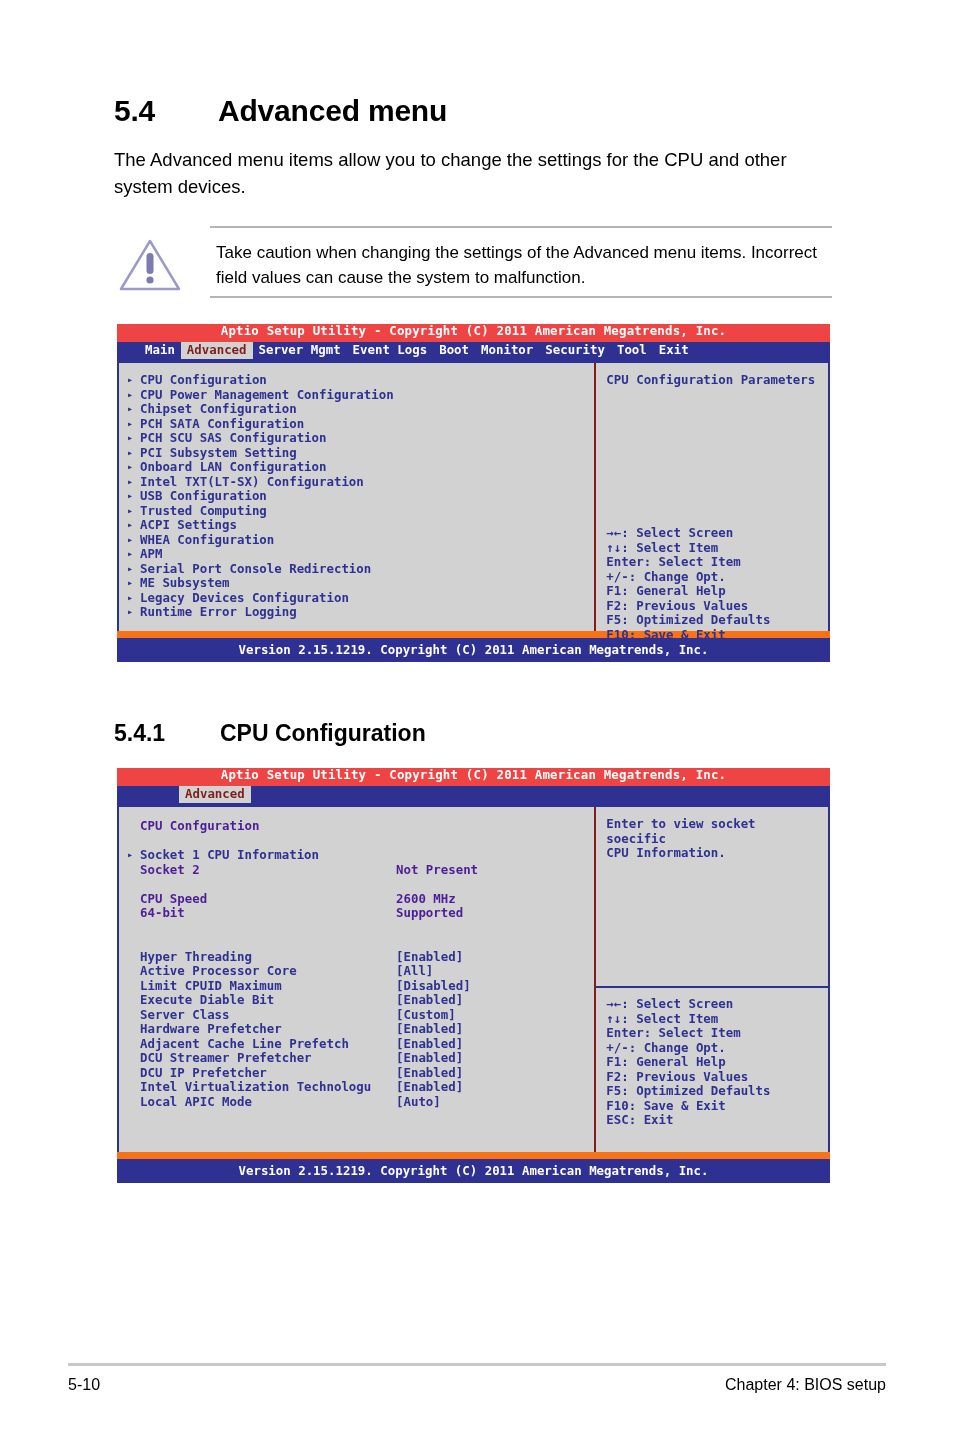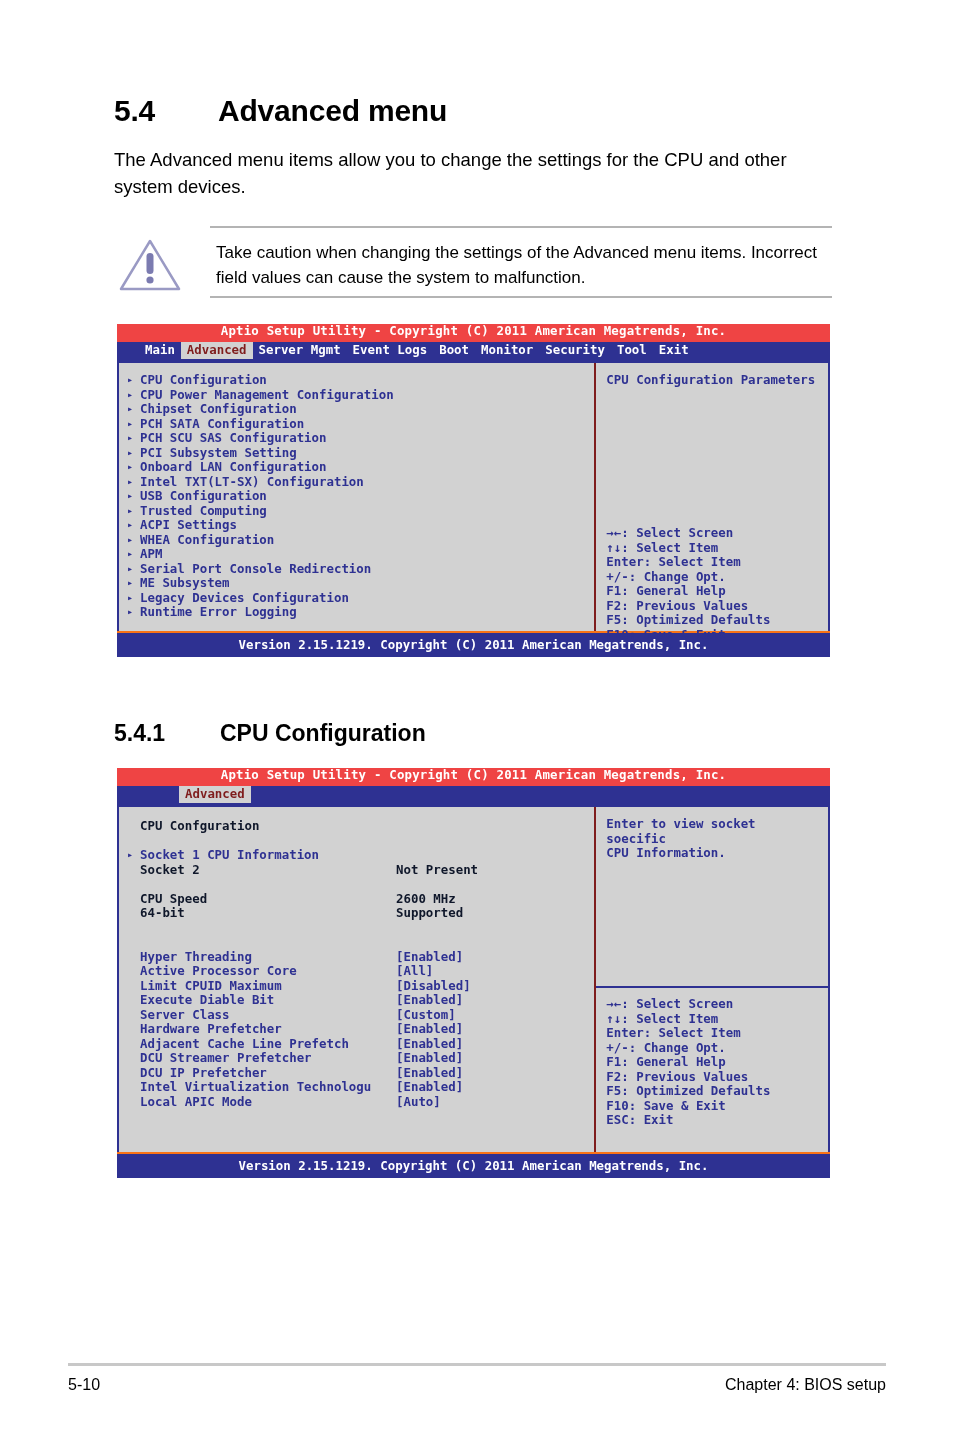--- a/index.html
+++ b/index.html
@@ -199,7 +199,7 @@
     text-align: center;
     font-weight: bold;
     padding: 5px 0 4px 0;
-    border-top: 2px solid #f97316;
+    border-top: 7px solid #f97316;
   }
 
   

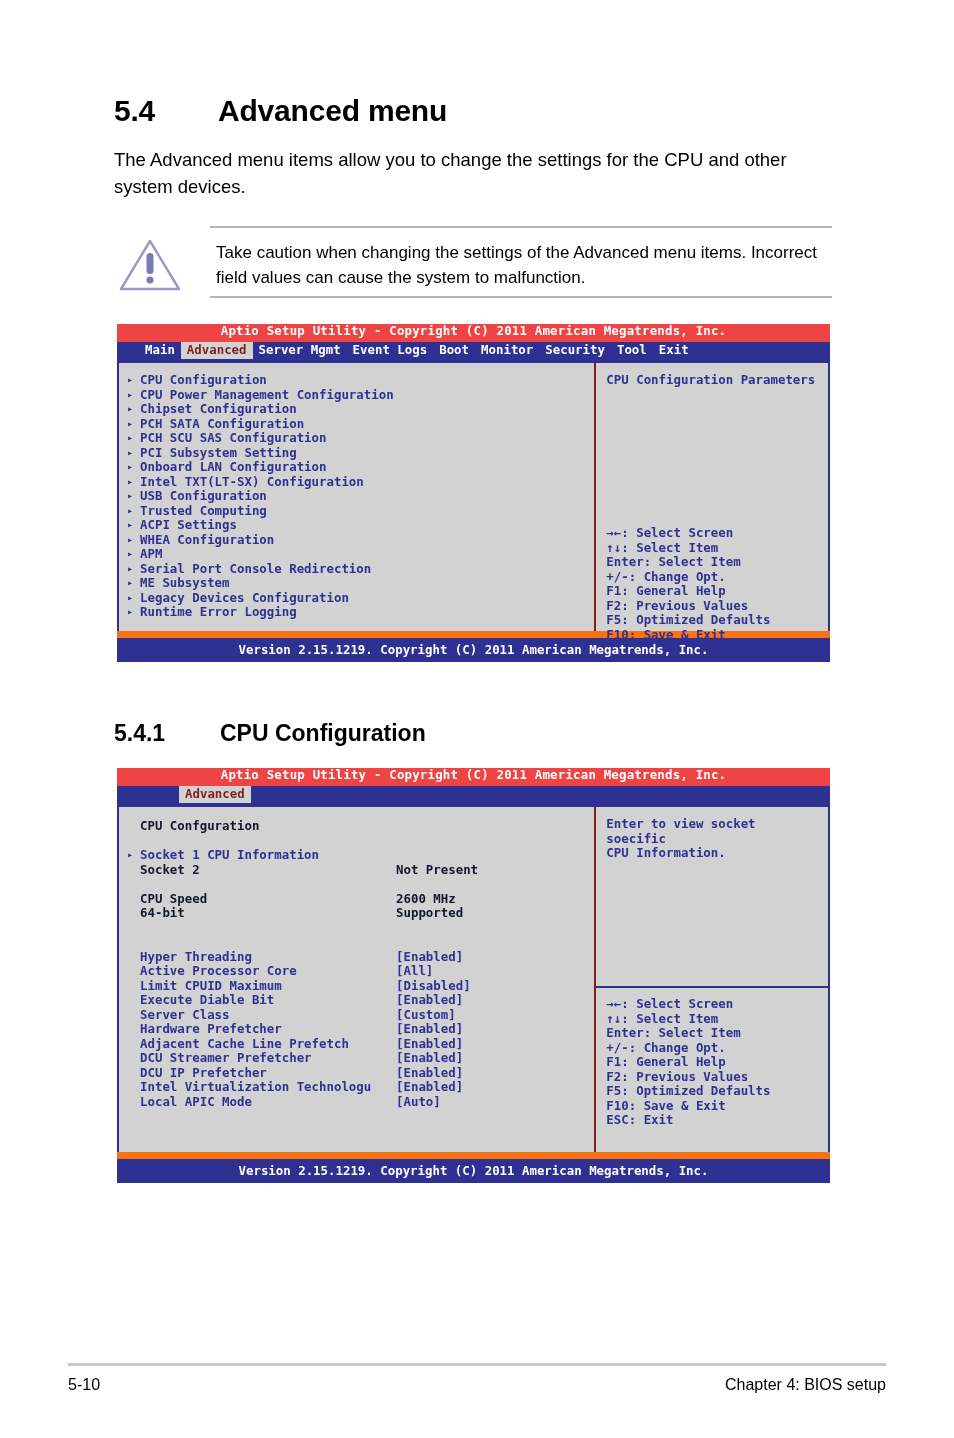--- a/index.html
+++ b/index.html
@@ -188,7 +188,7 @@
     color: #2e3192;
   }
   .kv .v { color: #2e3192; }
-  .kv.dark .k, .kv.dark .v { color: #0f172a; }
+  .kv.dark .k, .kv.dark .v { color: #4c1d95; }
   .indent-pad { padding-left: 13px; }
   .spacer { height: 14.5px; }
   .spacer-lg { height: 29px; }

